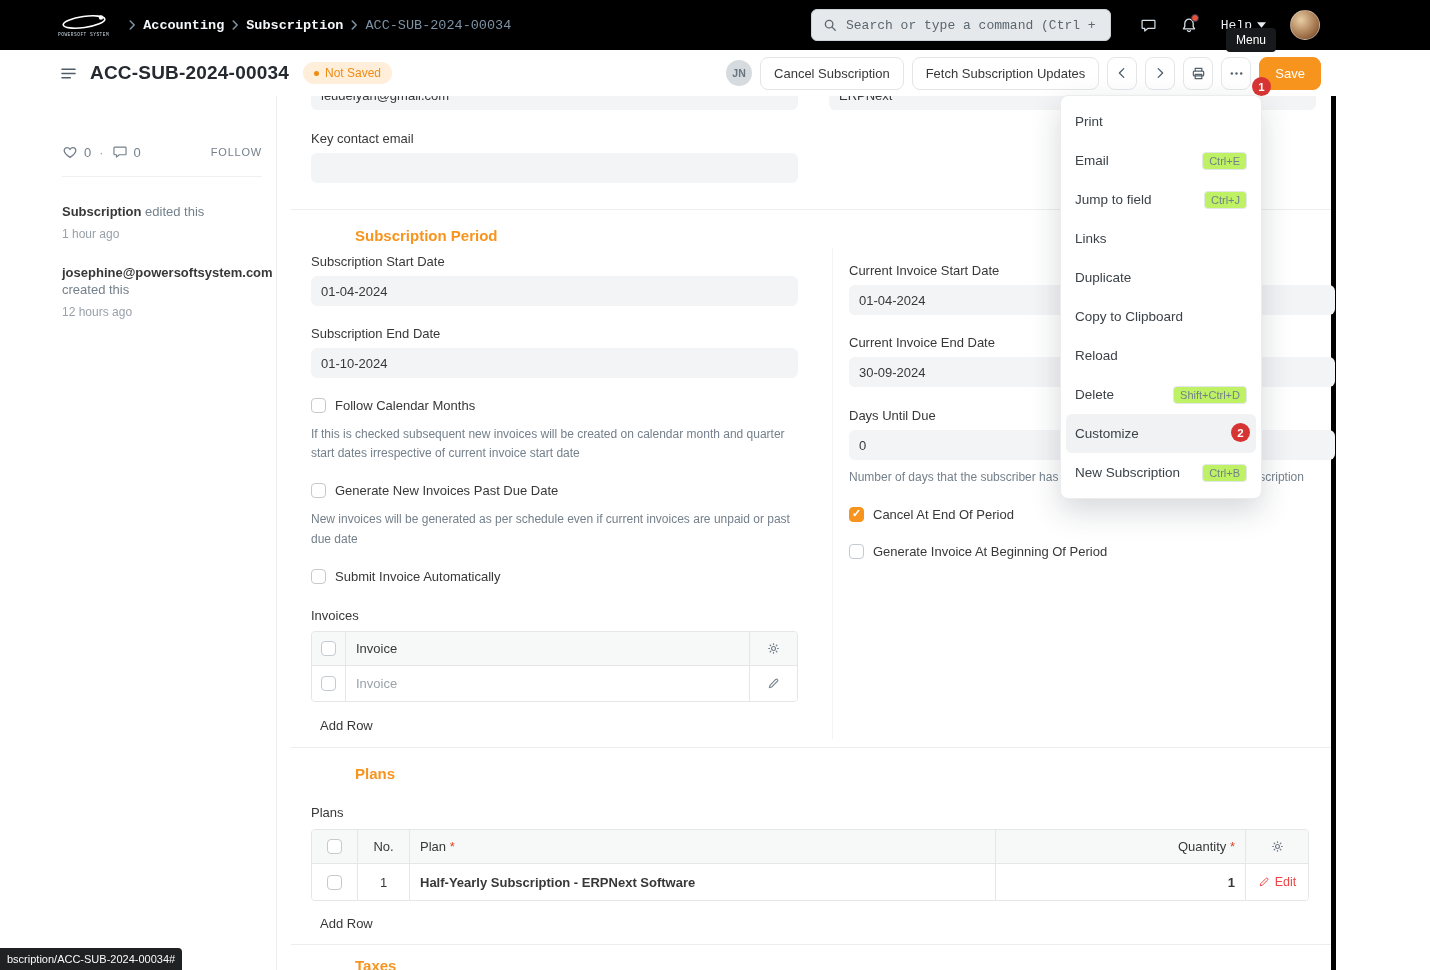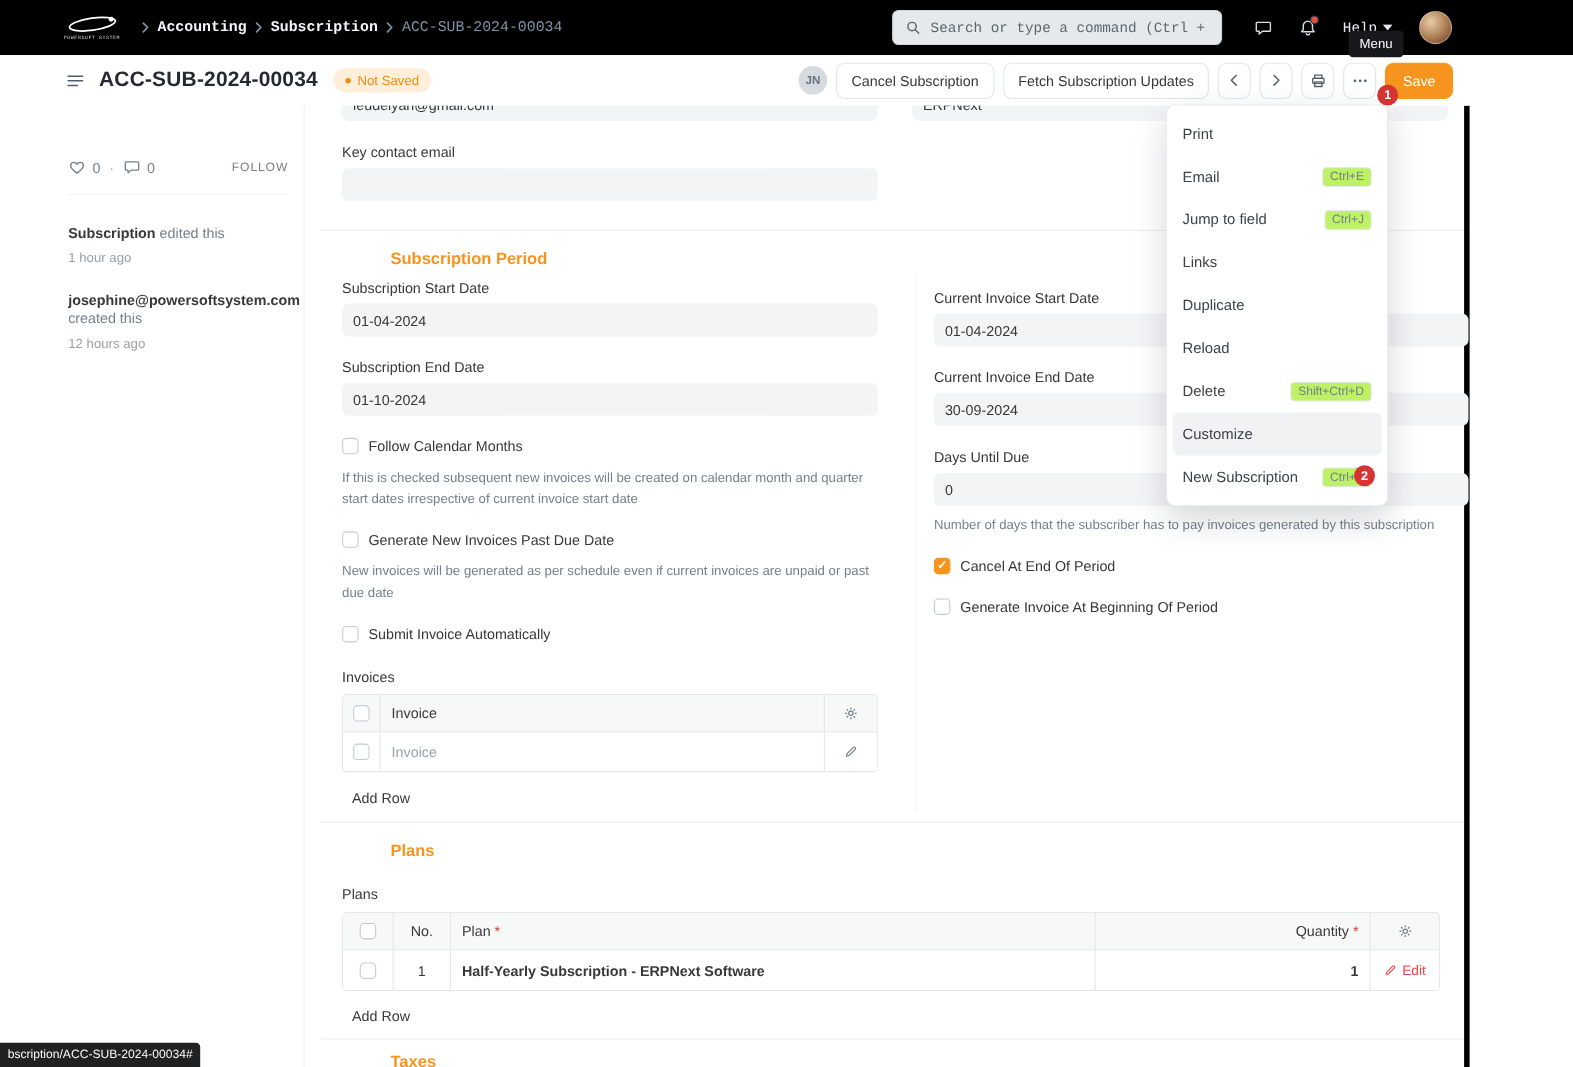--- a/index.html
+++ b/index.html
@@ -270,6 +270,9 @@
     </div>
   <div class="dd-item">
       <span>Duplicate</span>
+    </div>
+  <div class="dd-item">
+      <span>Copy to Clipboard</span>
     </div>
   <div class="dd-item">
       <span>Reload</span>

